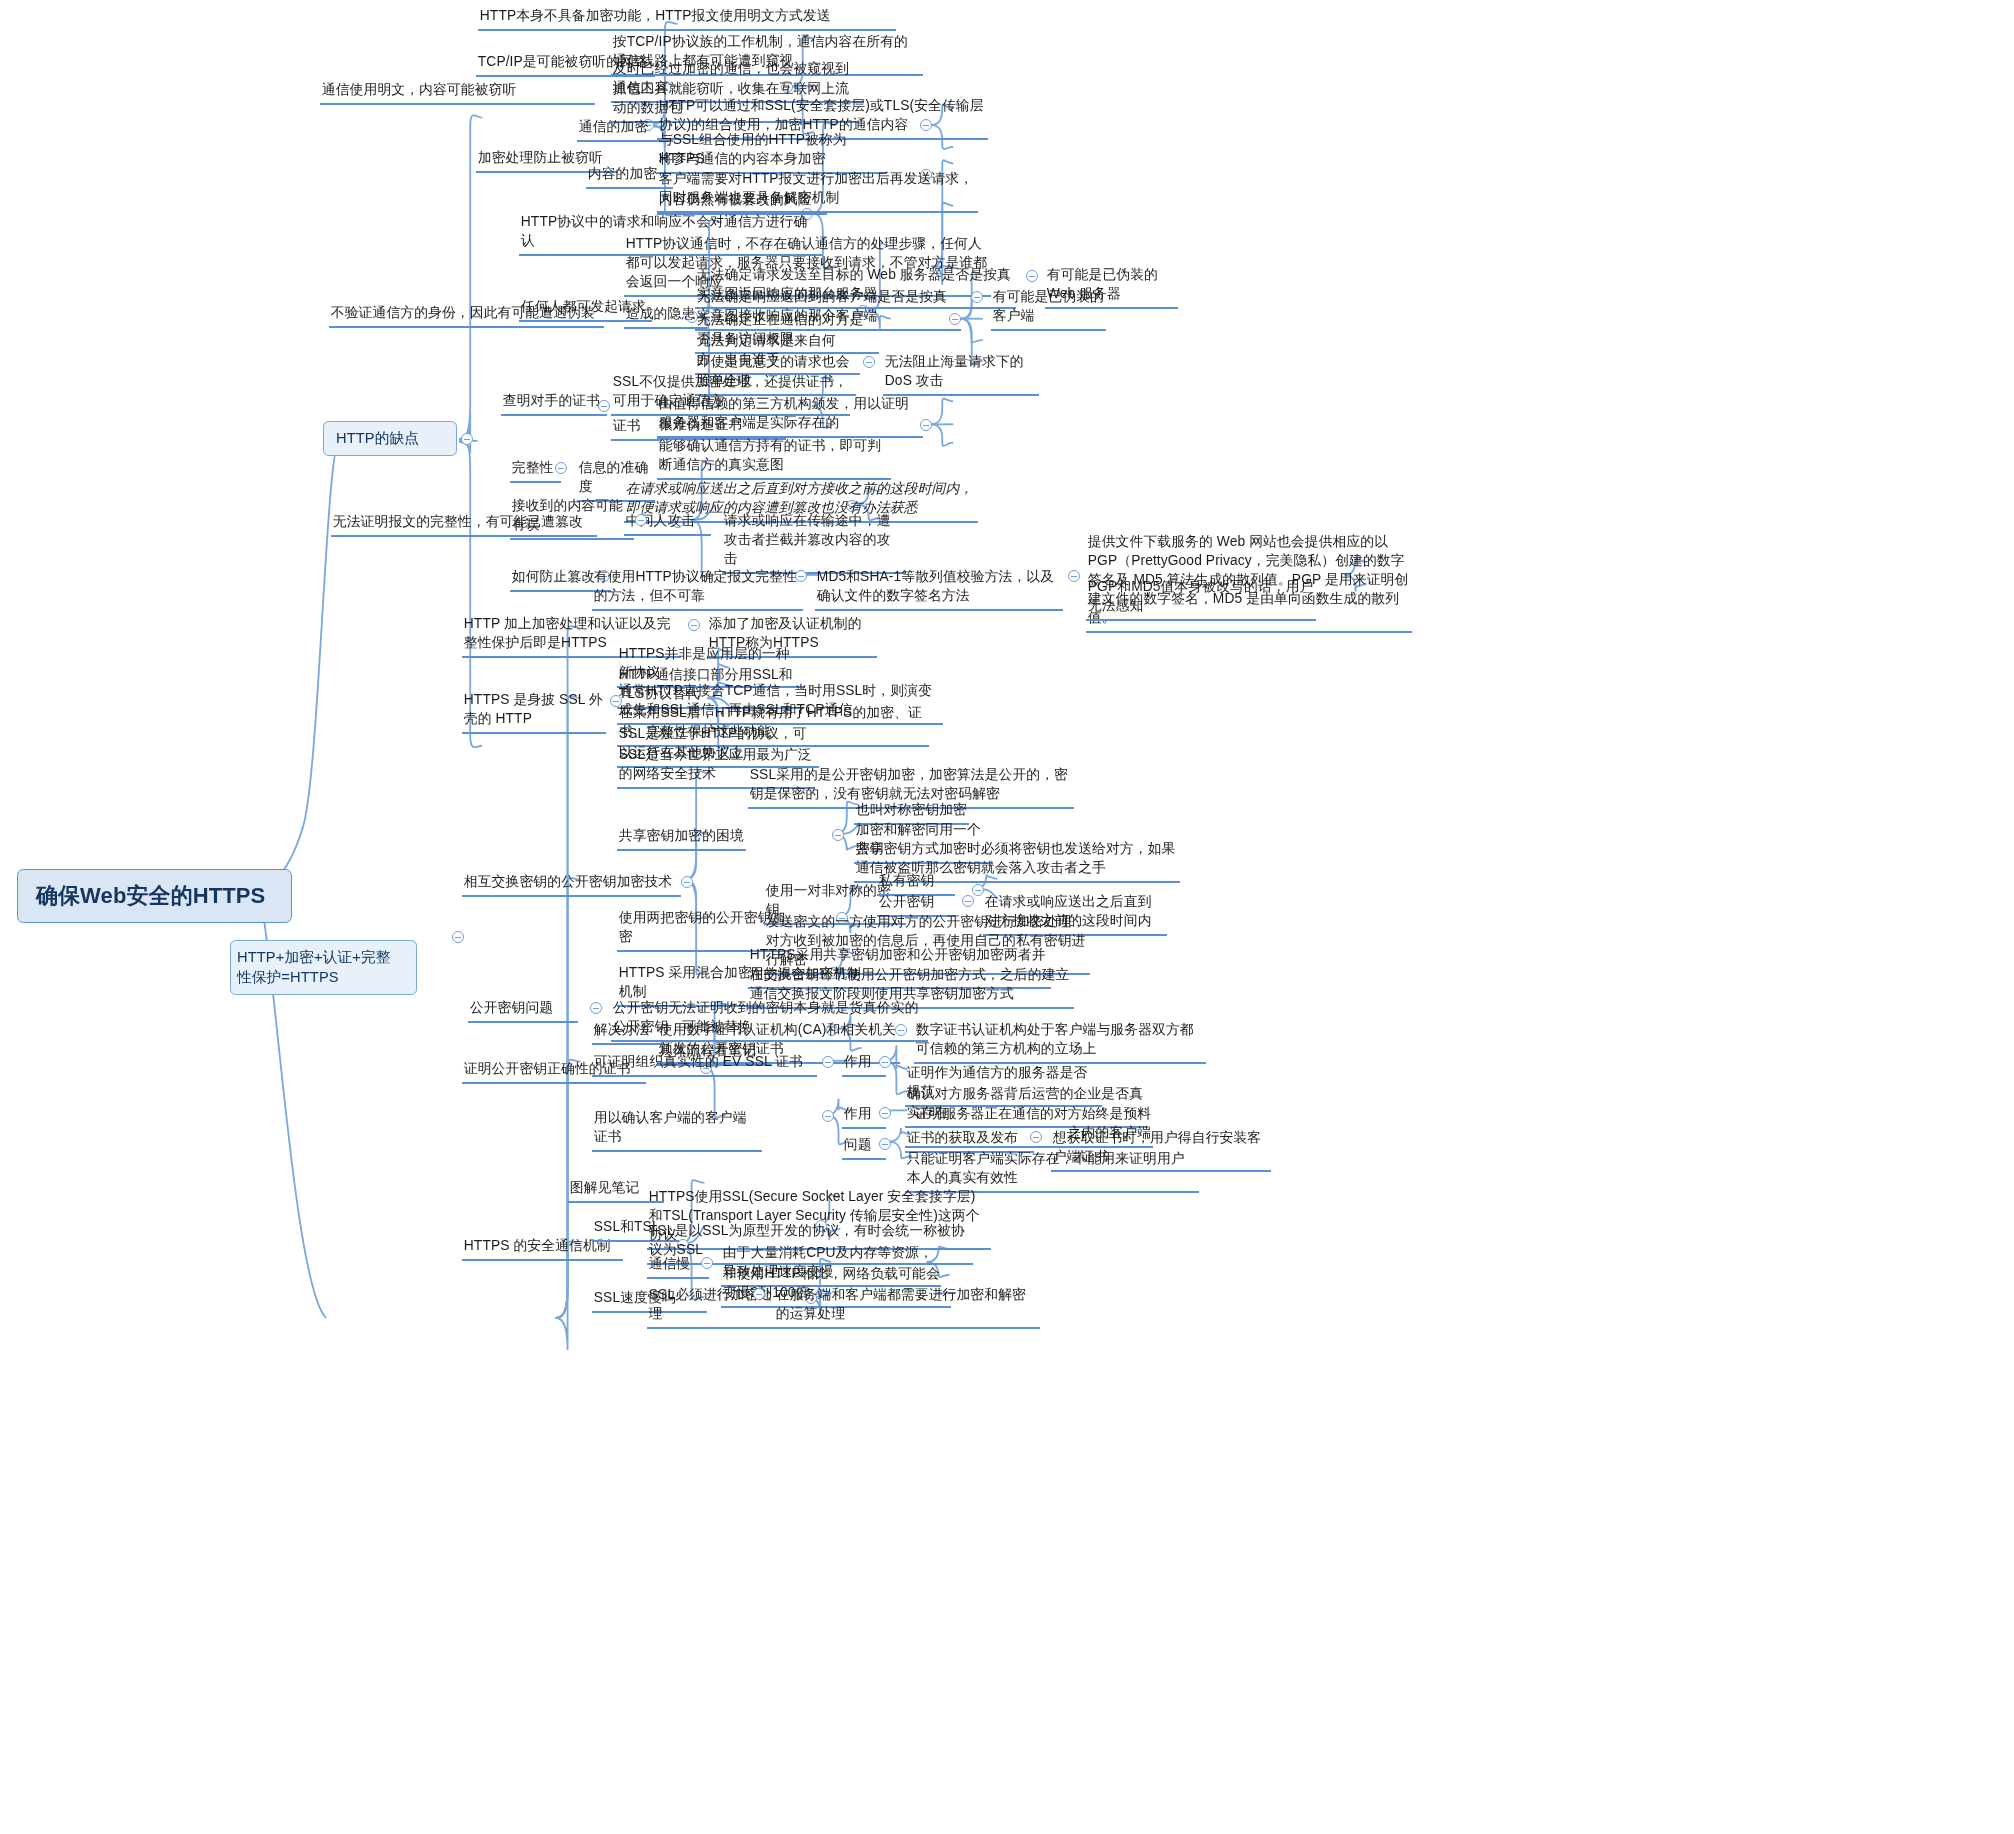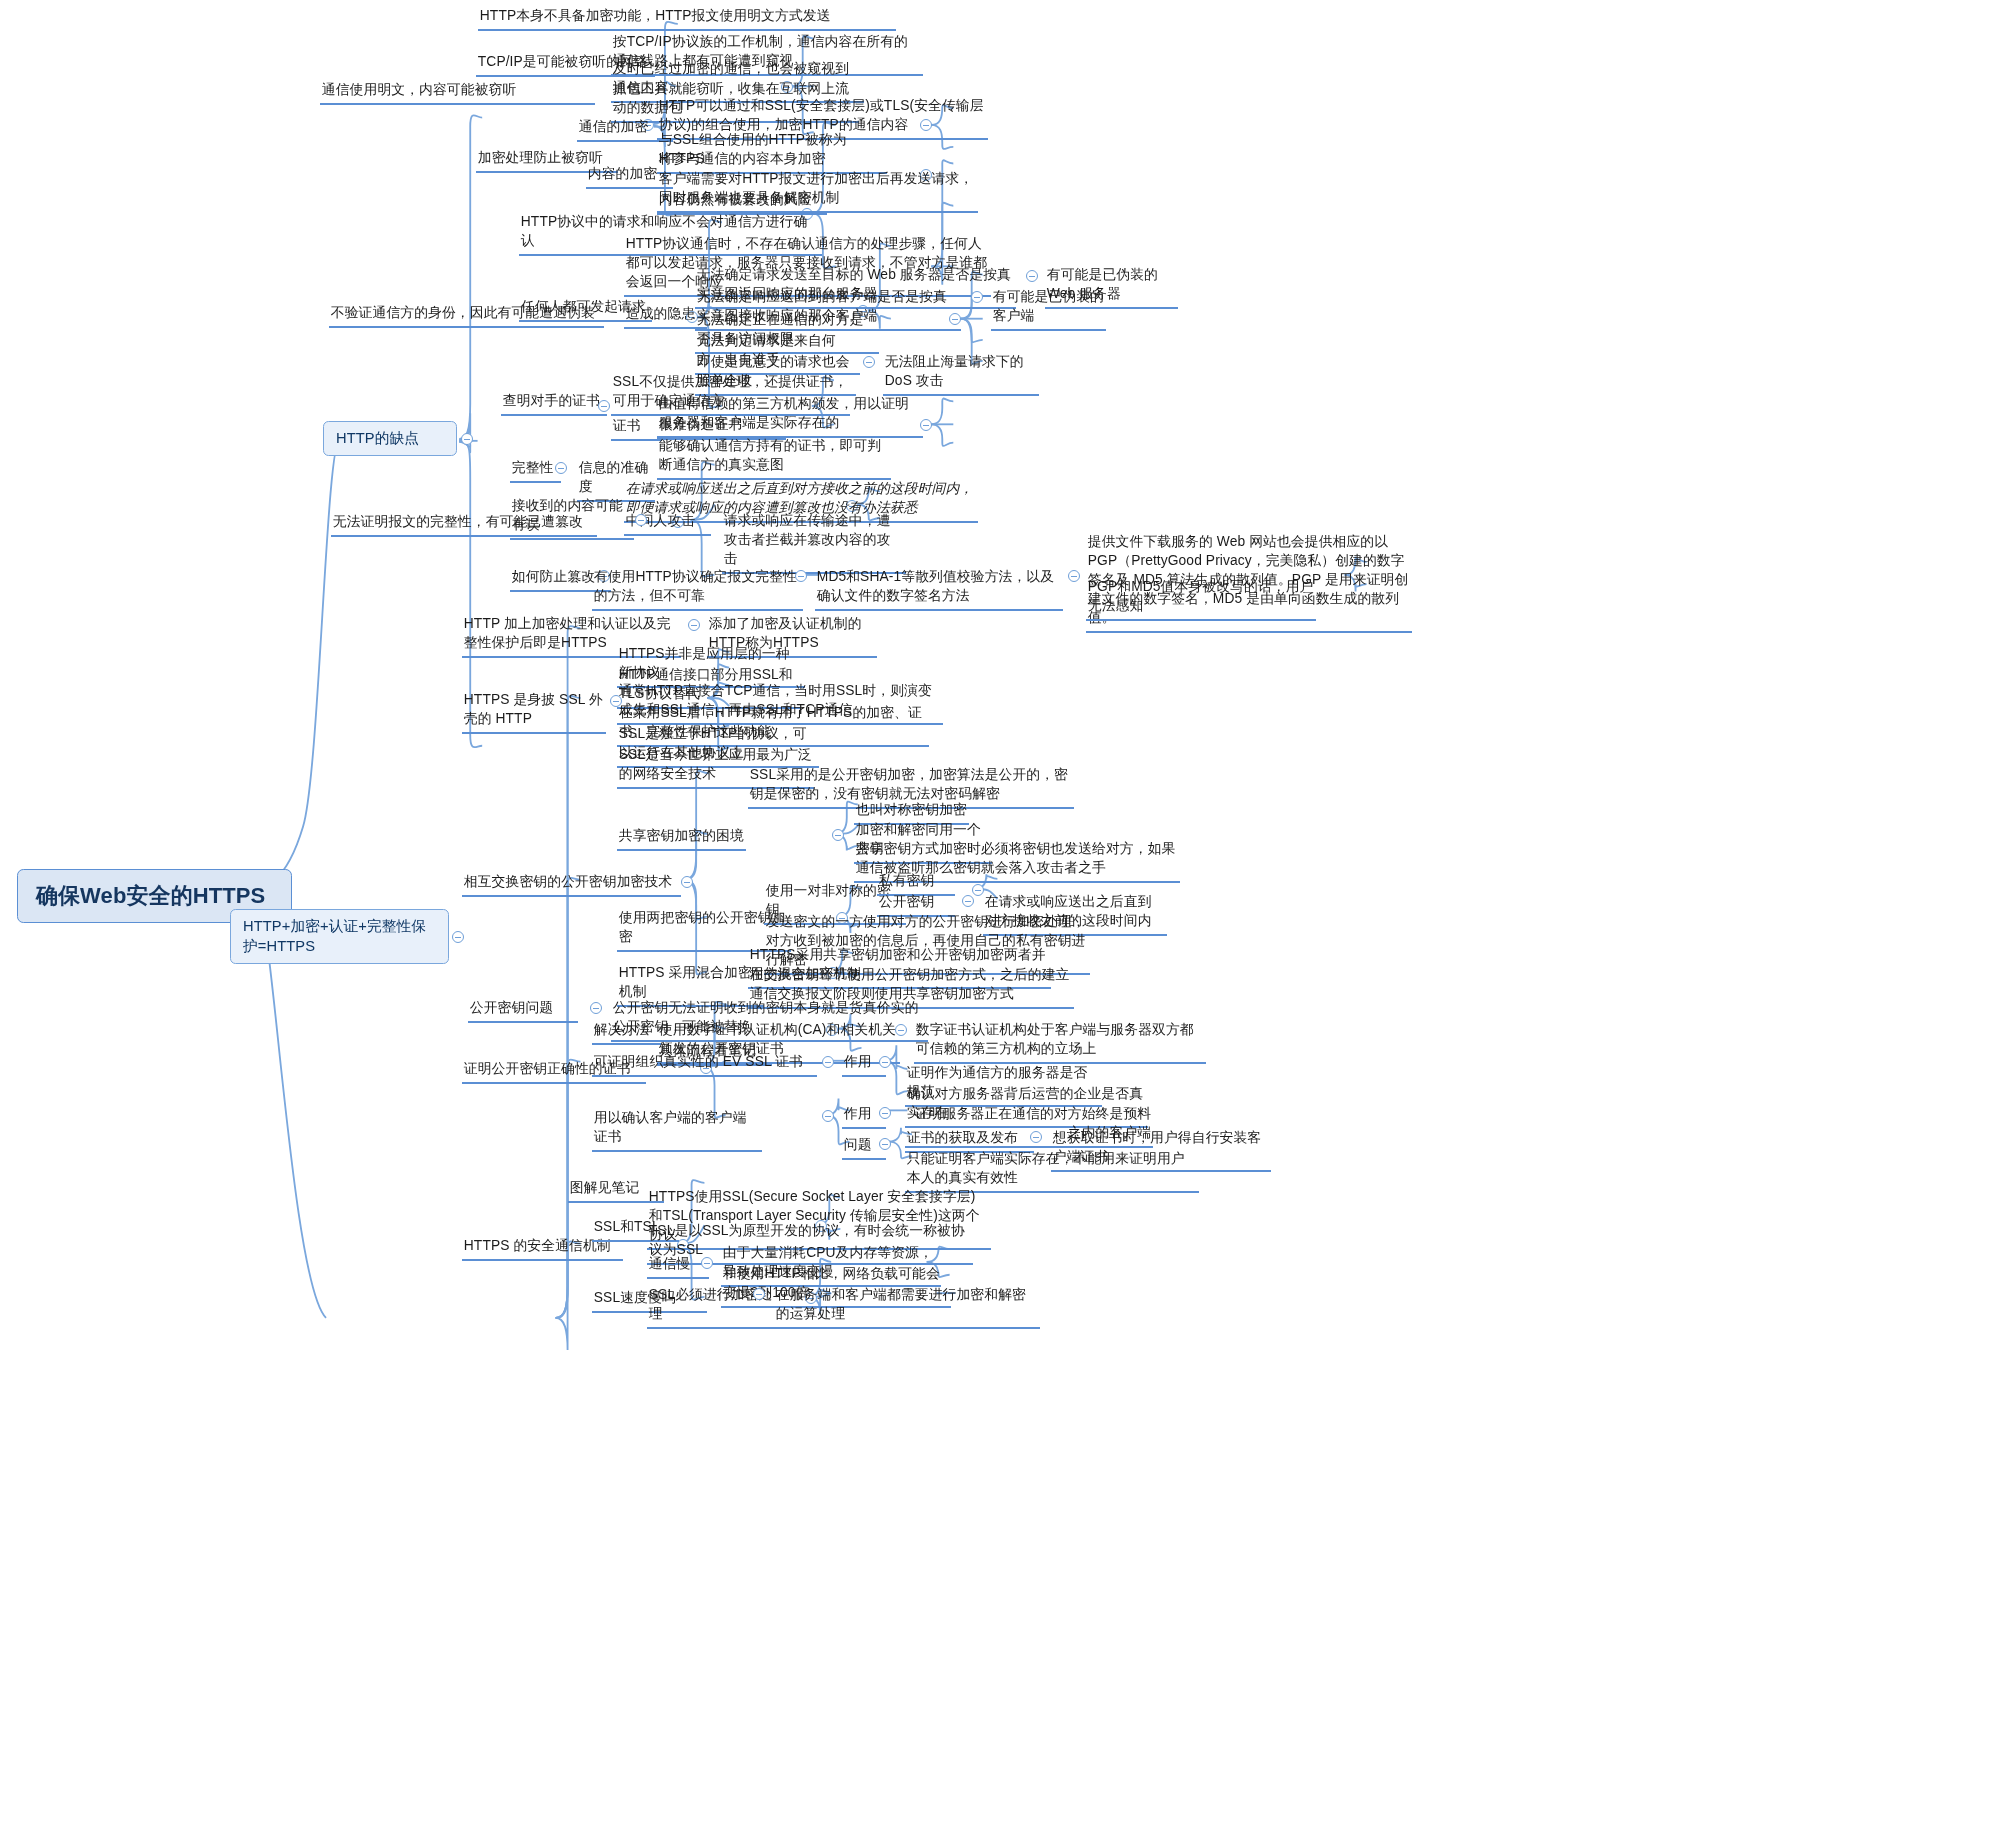--- a/index.html
+++ b/index.html
@@ -289,7 +289,7 @@
   <div class="node" style="left:1086px;top:531px;width:326px;">提供文件下载服务的 Web 网站也会提供相应的以 PGP（PrettyGood Privacy，完美隐私）创建的数字签名及 MD5 算法生成的散列值。PGP 是用来证明创建文件的数字签名，MD5 是由单向函数生成的散列值。</div>
   <div class="node" style="left:1086px;top:576px;width:230px;">PGP和MD5值本身被改写的话，用户无法感知</div>
 
-  <div class="node lvl1" style="left:230px;top:909px;width:219px;">HTTP+加密+认证+完整性保护=HTTPS</div>
+  <div class="node lvl1" style="left:230px;top:940px;width:187px;padding-left:6px;">HTTP+加密+认证+完整性保护=HTTPS</div>
   <span class="tog" style="left:452px;top:931px;"></span>
 
   <div class="node" style="left:462px;top:613px;width:219px;">HTTP 加上加密处理和认证以及完整性保护后即是HTTPS</div>

